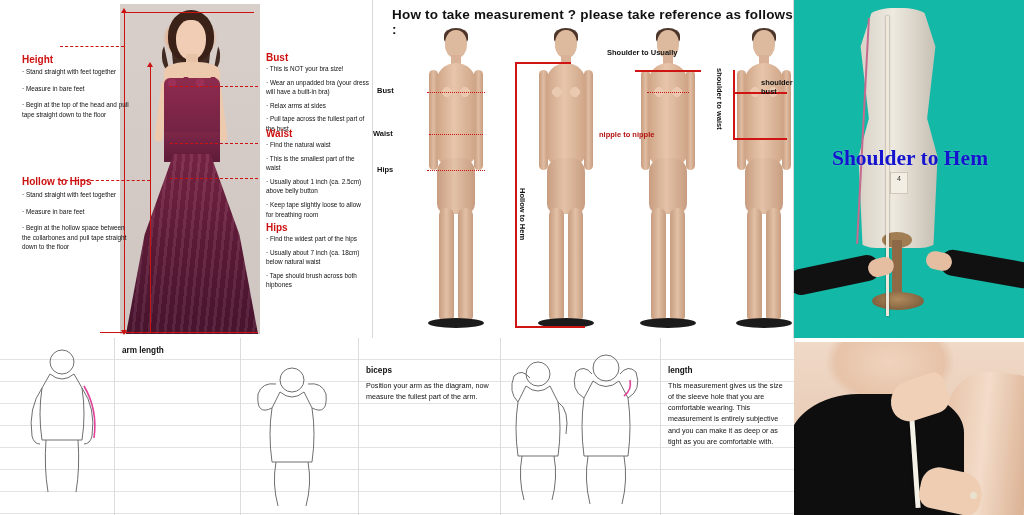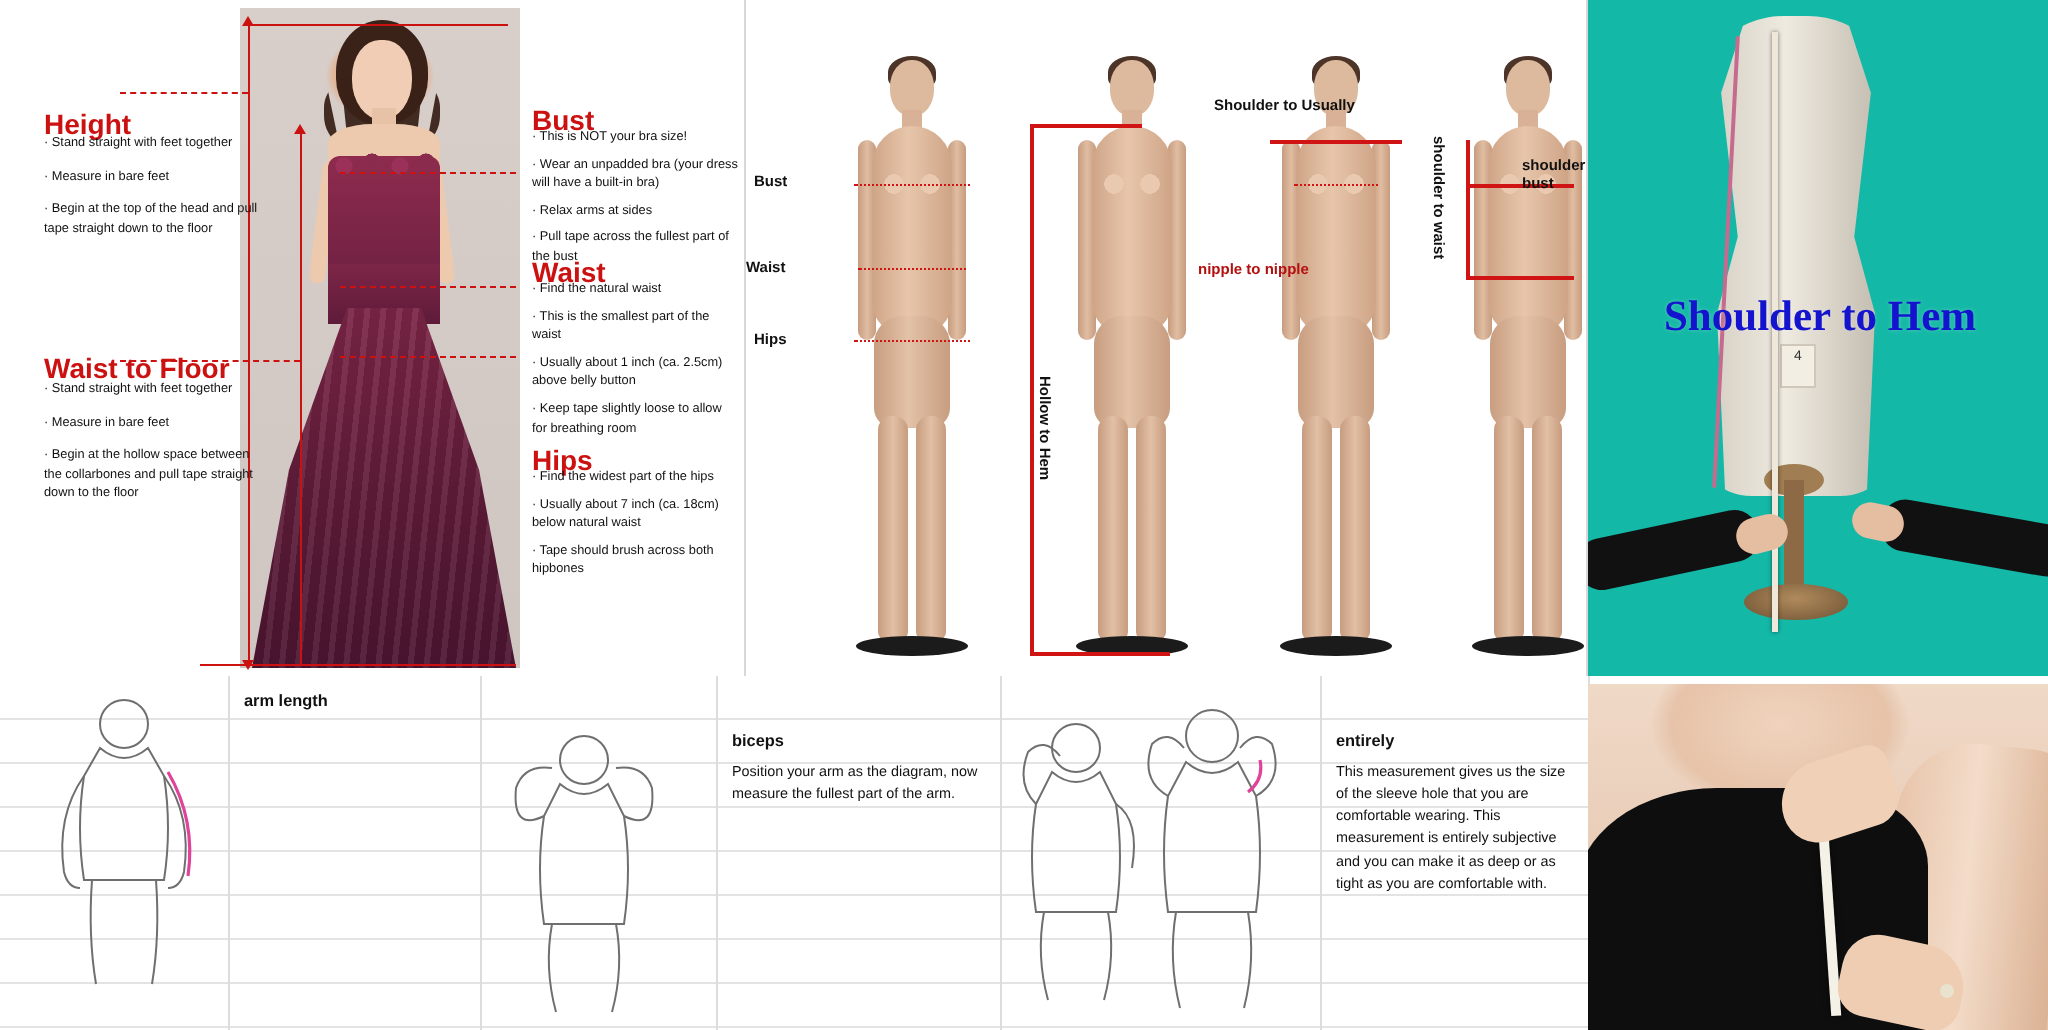--- a/index.html
+++ b/index.html
@@ -359,6 +359,7 @@
   </div>
 
   <div class="panel-mann">
+    <div class="mann-title">How to take measurement ?  please take reference as follows :</div>
 
     <div class="mann" style="left:40px;">
       <div class="mbody">

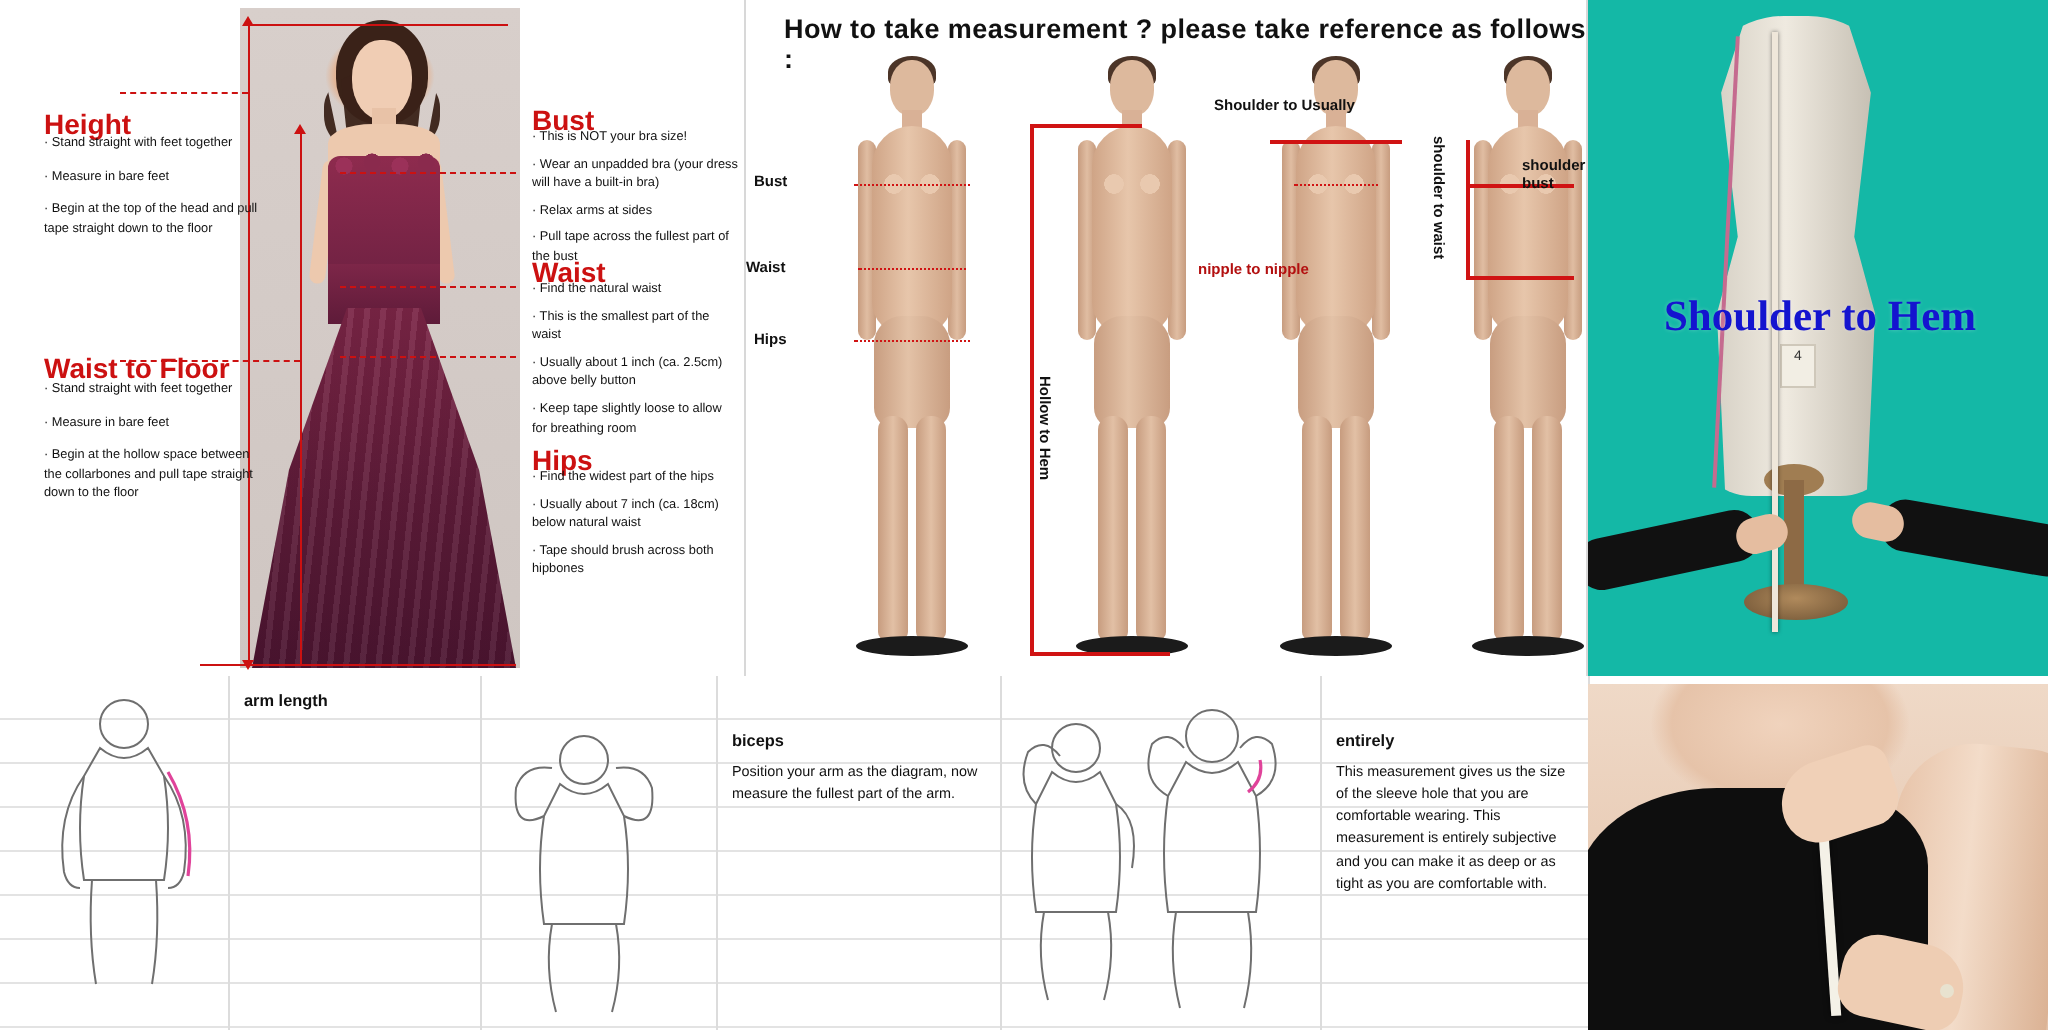--- a/index.html
+++ b/index.html
@@ -91,7 +91,7 @@
   .arrowhead-down { border-top:5px solid #cc1111; }
 
   .lbl-red {
-    position:absolute; color:#cc1111; font-weight:bold; font-size:14px;
+    position:absolute; color:#cc1111; font-weight:bold; font-size:10px;
   }
   .lbl-blk {
     position:absolute; color:#111; font-size:6.4px; line-height:1.5;

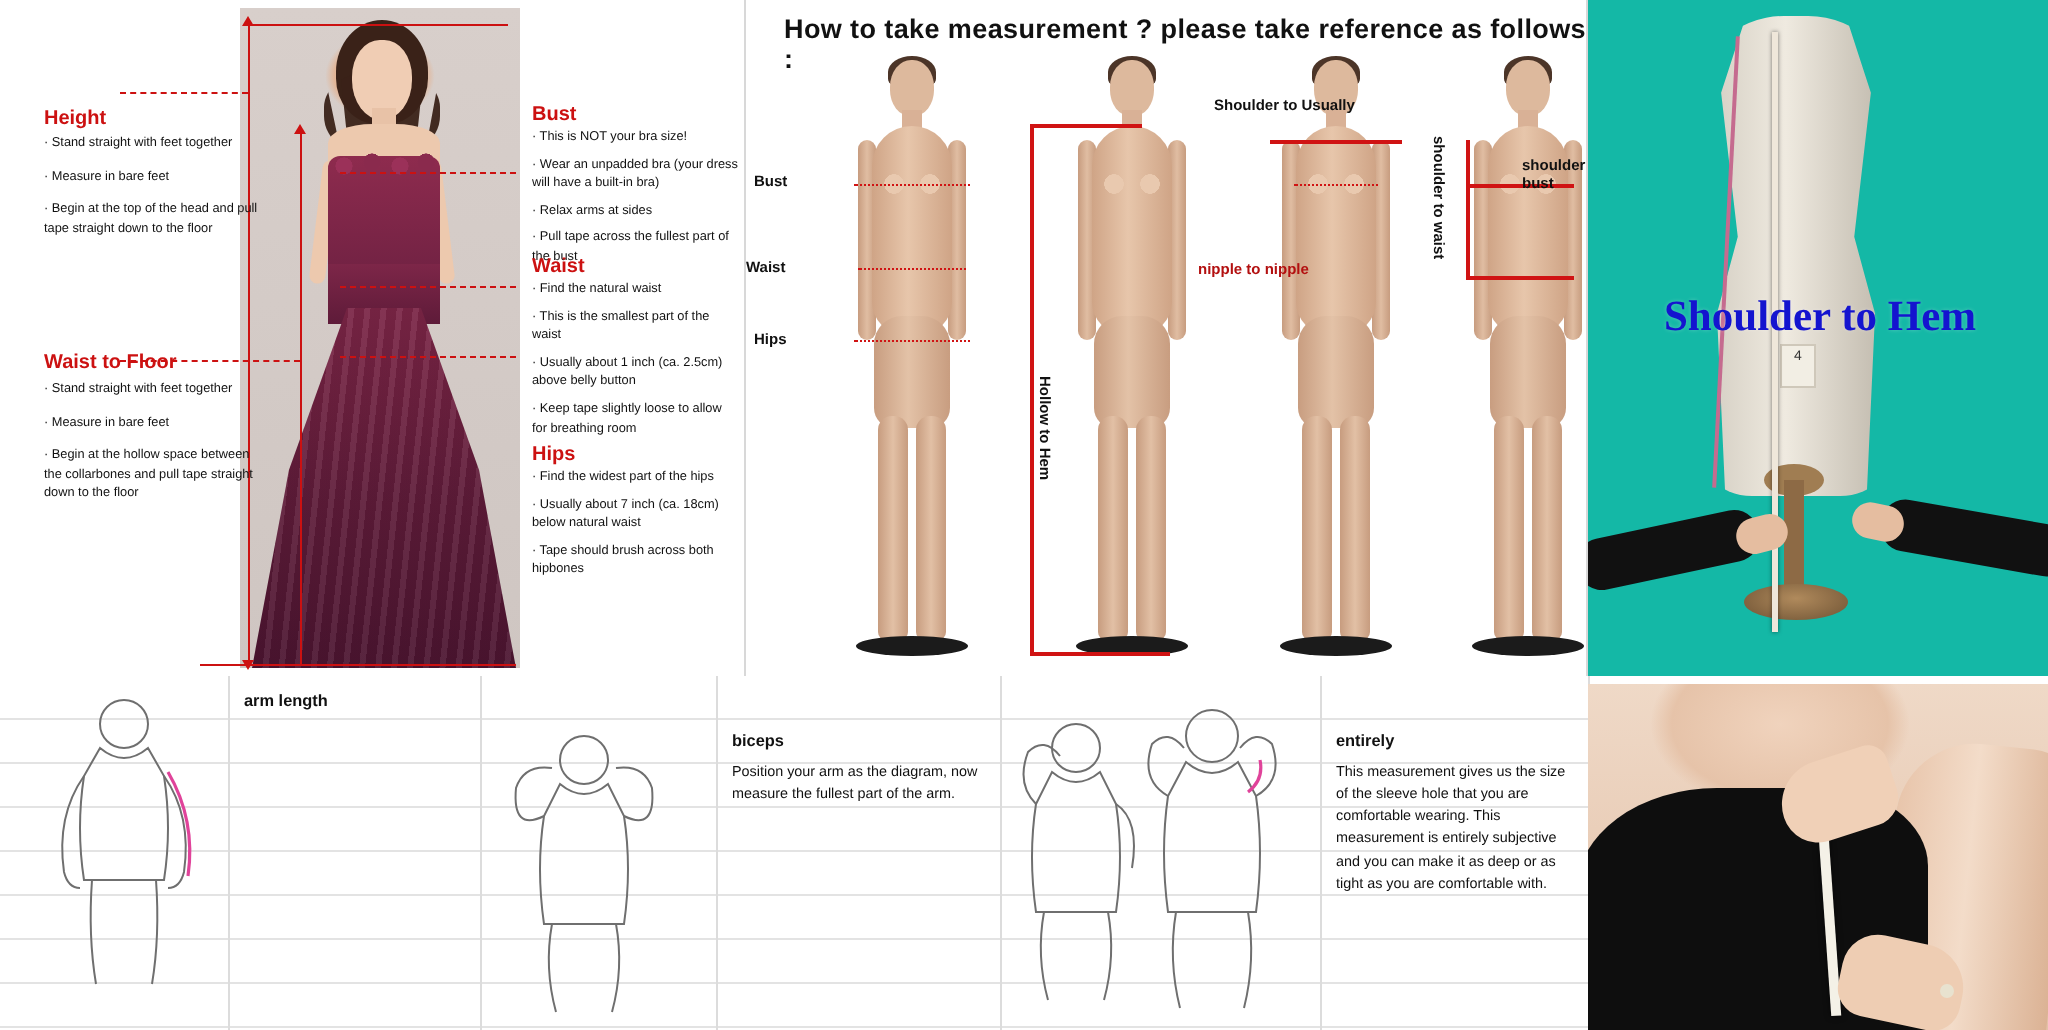--- a/index.html
+++ b/index.html
@@ -327,7 +327,7 @@
       <div style="margin-top:7px;">· Begin at the top of the head and pull tape straight down to the floor</div>
     </div>
 
-    <div class="lbl-red" style="left:22px; top:176px;">Waist to Floor</div>
+    <div class="lbl-red" style="left:22px; top:176px;">Hollow to Hips</div>
     <div class="lbl-blk" style="left:22px; top:190px;">
       <div>· Stand straight with feet together</div>
       <div style="margin-top:7px;">· Measure in bare feet</div>

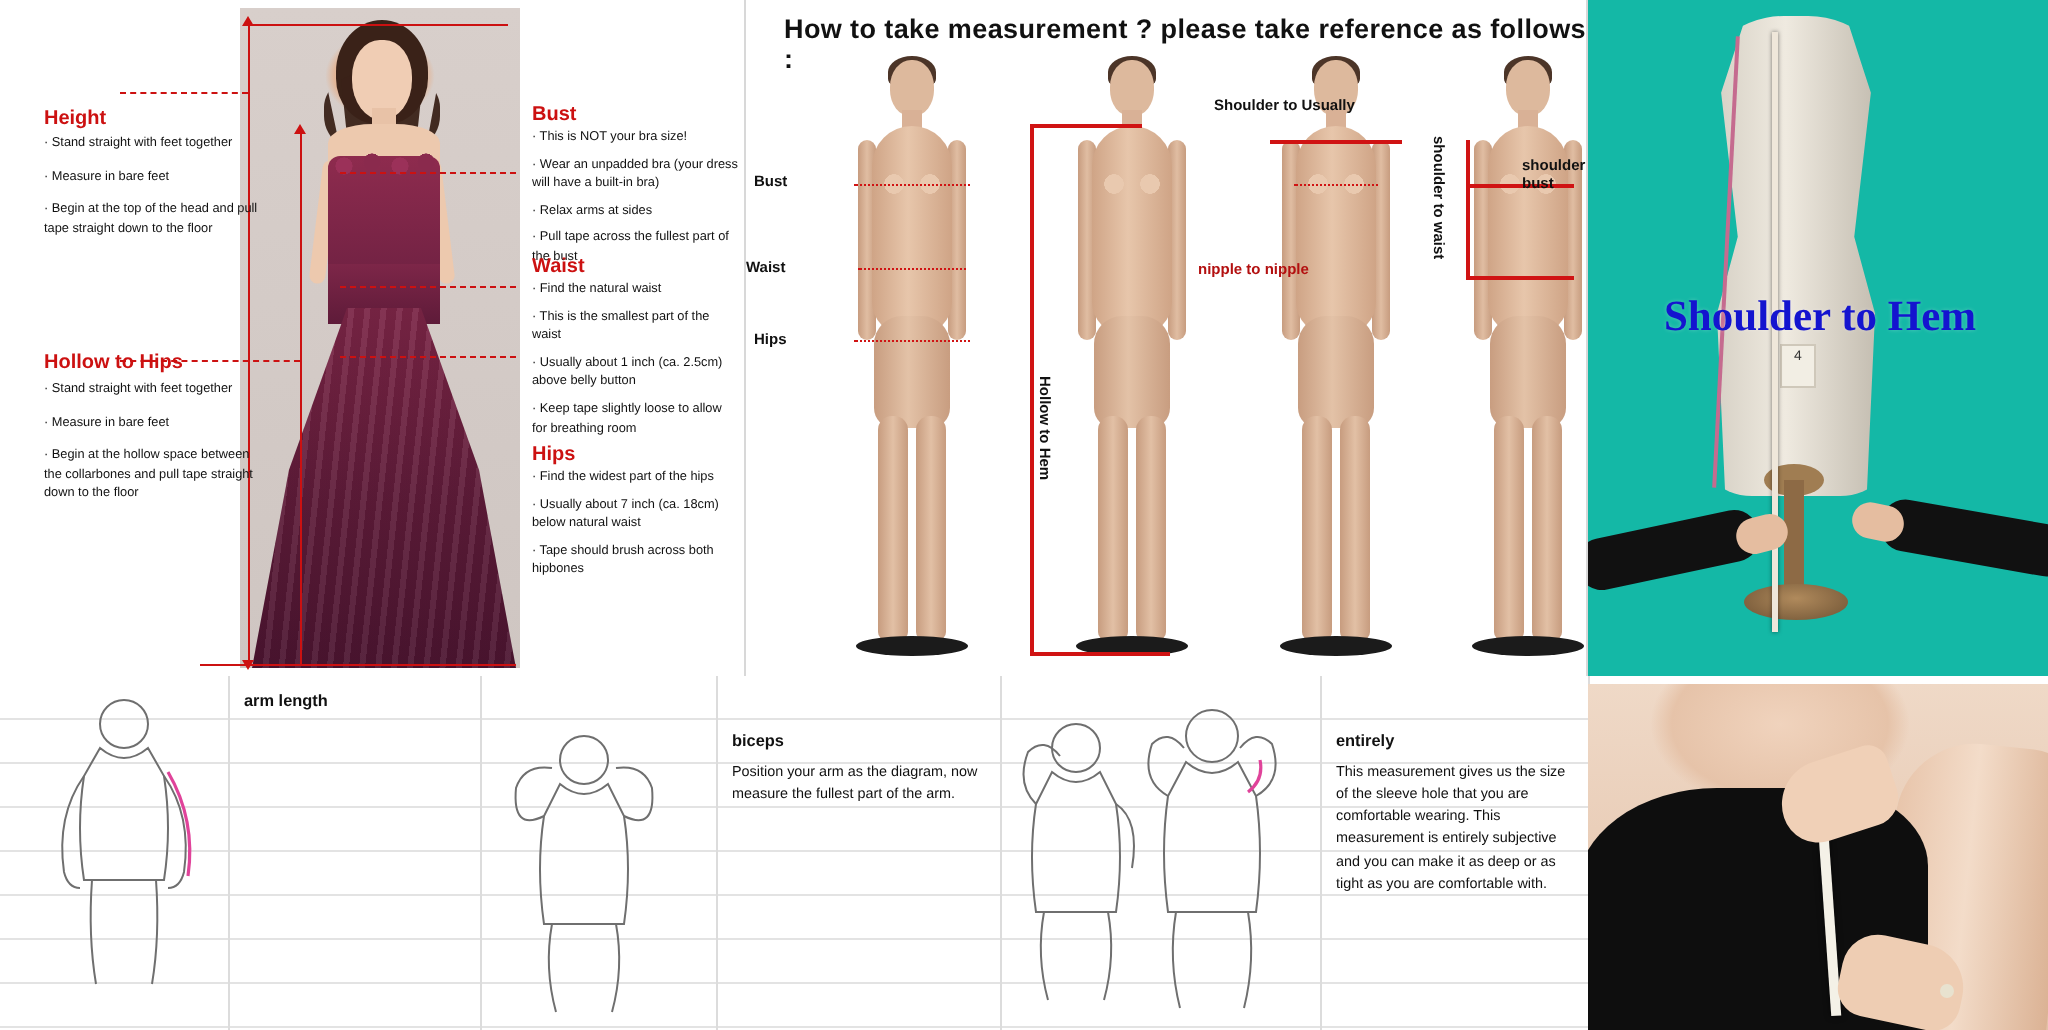--- a/index.html
+++ b/index.html
@@ -508,7 +508,7 @@
       <path class="sk-pink" d="M60 50 Q68 44 66 34"></path>
     </svg>
 
-    <div class="bc-title" style="left:668px; top:28px;">entirely</div>
+    <div class="bc-title" style="left:668px; top:28px;">length</div>
     <div class="bc-text" style="left:668px; top:42px; width:122px;">This measurement gives us the size of the sleeve hole that you are comfortable wearing. This measurement is entirely subjective and you can make it as deep or as tight as you are comfortable with.</div>
   </div>
 

